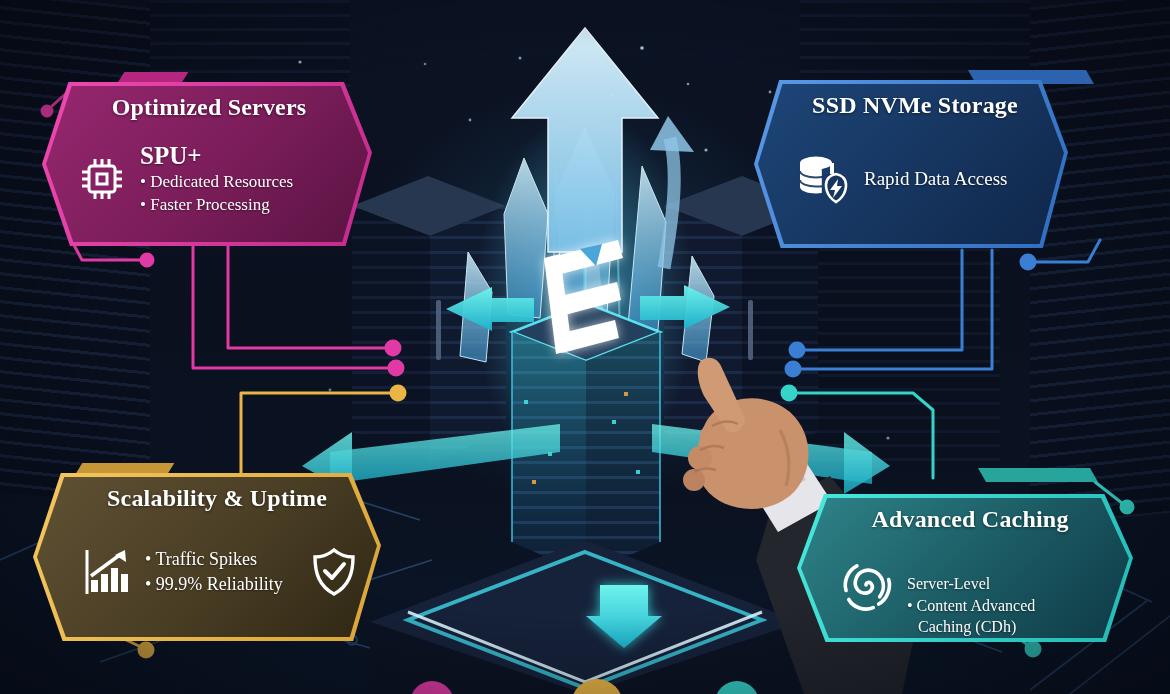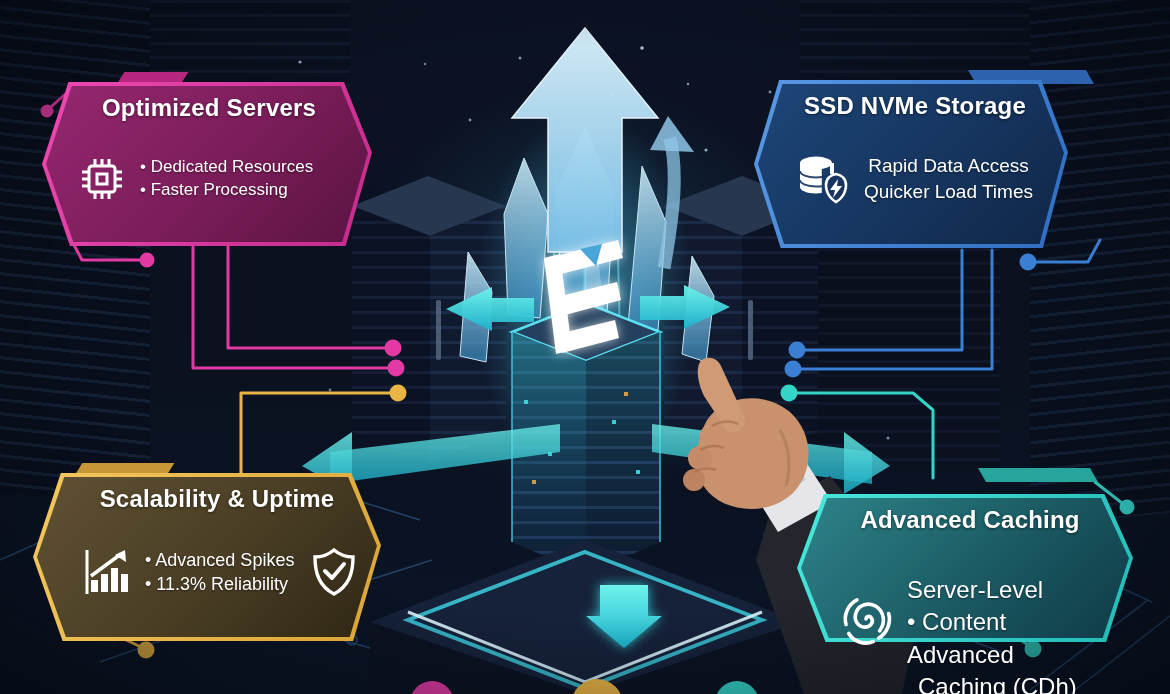--- a/index.html
+++ b/index.html
@@ -19,7 +19,7 @@
   .vignette{position:absolute;inset:0;background:radial-gradient(ellipse 80% 75% at 50% 48%,rgba(0,0,0,0) 55%,rgba(3,6,13,.72) 100%);}
   svg.scene{position:absolute;left:0;top:0;}
   
-  .callout{position:absolute;--hex:polygon(0% 50%, 8% 0%, 91.5% 0%, 100% 43%, 92% 100%, 8.5% 100%);z-index:30;}
+  .callout{position:absolute;--hex:polygon(0% 50%, 8% 0%, 91.5% 0%, 100% 43%, 92% 100%, 8.5% 100%);z-index:30;font-family:Liberation Serif, serif;}
   .co-border{position:absolute;inset:0;clip-path:var(--hex);}
   .co-fill{position:absolute;inset:4px;clip-path:var(--hex);}
   .co-content{position:relative;z-index:2;height:100%;display:flex;flex-direction:column;padding:12px 30px 10px 34px;box-sizing:border-box;}

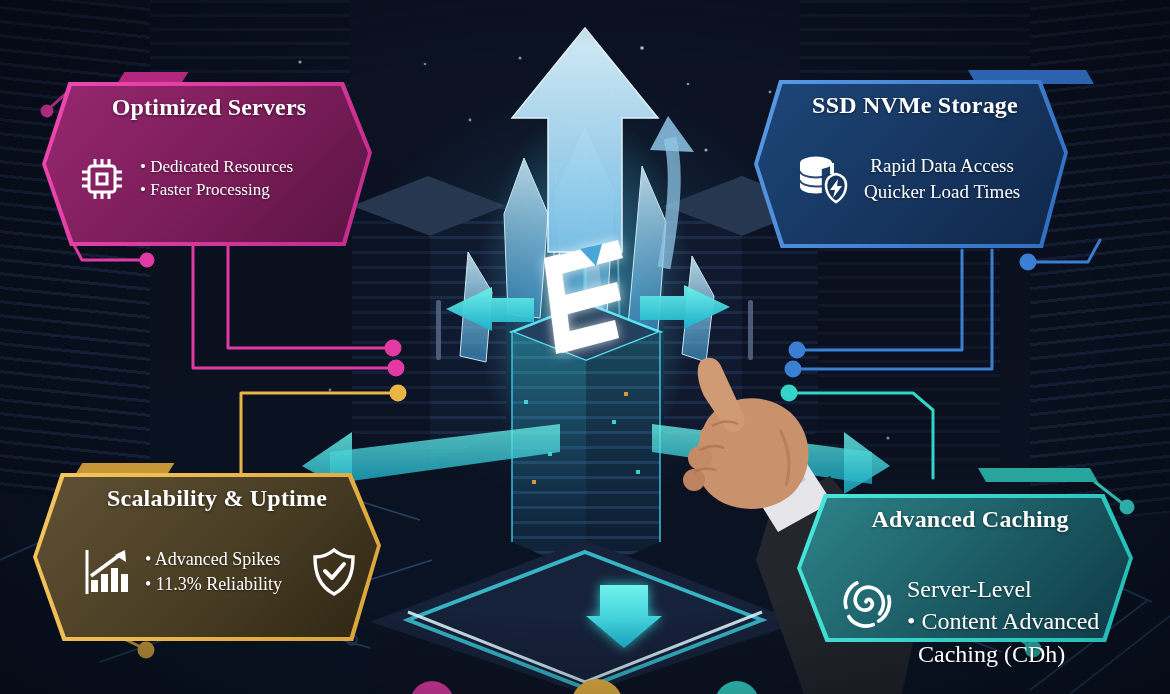--- a/index.html
+++ b/index.html
@@ -275,6 +275,7 @@
           </g>
         </svg>
         <div class="co-lines" style="font-size:17px;">
+          <span class="co-heading">SPU+</span>
           <span>• Dedicated Resources</span>
           <span>• Faster Processing</span>
         </div>

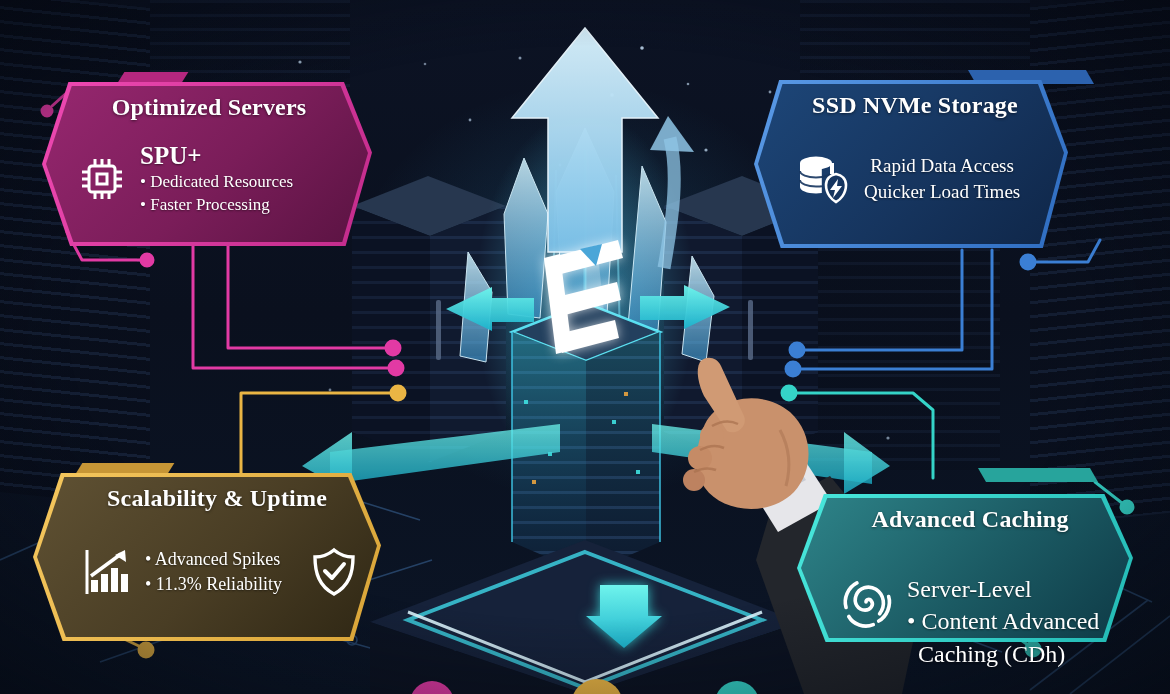--- a/index.html
+++ b/index.html
@@ -305,7 +305,6 @@
         </svg>
         <div class="co-lines" style="font-size:19px;text-align:center;align-items:center;">
           <span>Rapid Data Access</span>
-          <span>Quicker Load Times</span>
         </div>
       </div>
     </div>

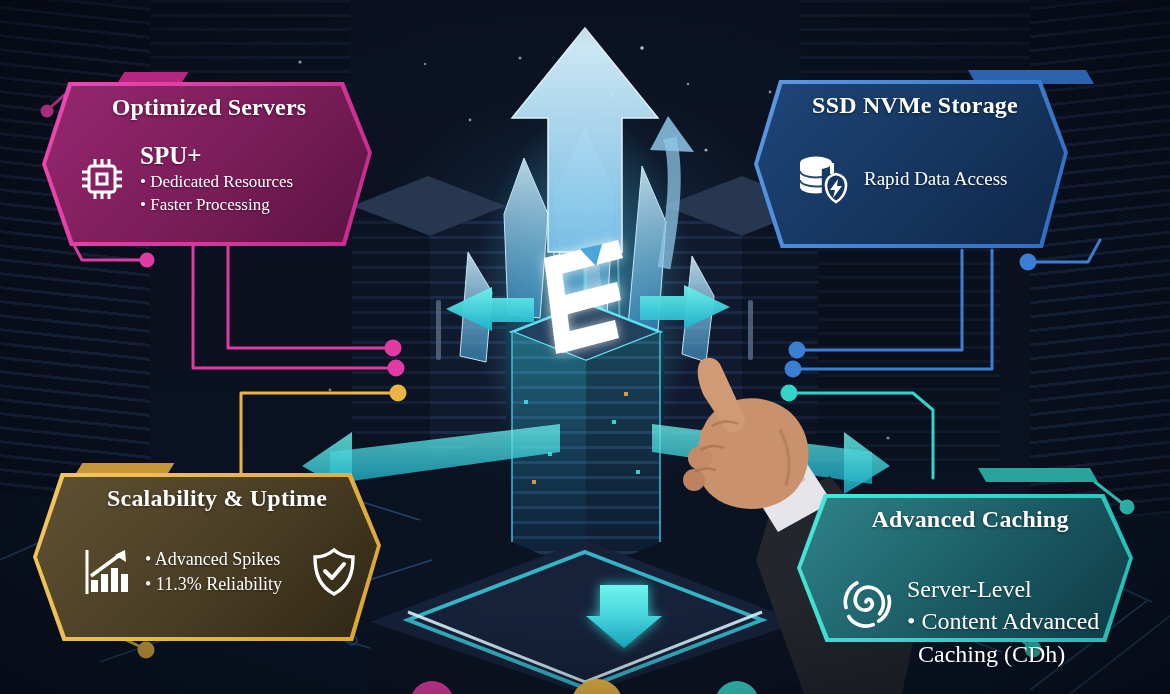--- a/index.html
+++ b/index.html
@@ -330,7 +330,7 @@
           <polygon points="48,6 49,18 38,11" fill="#fff"></polygon>
         </svg>
         <div class="co-lines" style="font-size:18px;flex:1;">
-          <span>• Advanced Spikes</span>
+          <span>• Traffic Spikes</span>
           <span>• 11.3% Reliability</span>
         </div>
         <svg class="icon" width="46" height="50" viewBox="0 0 46 50">

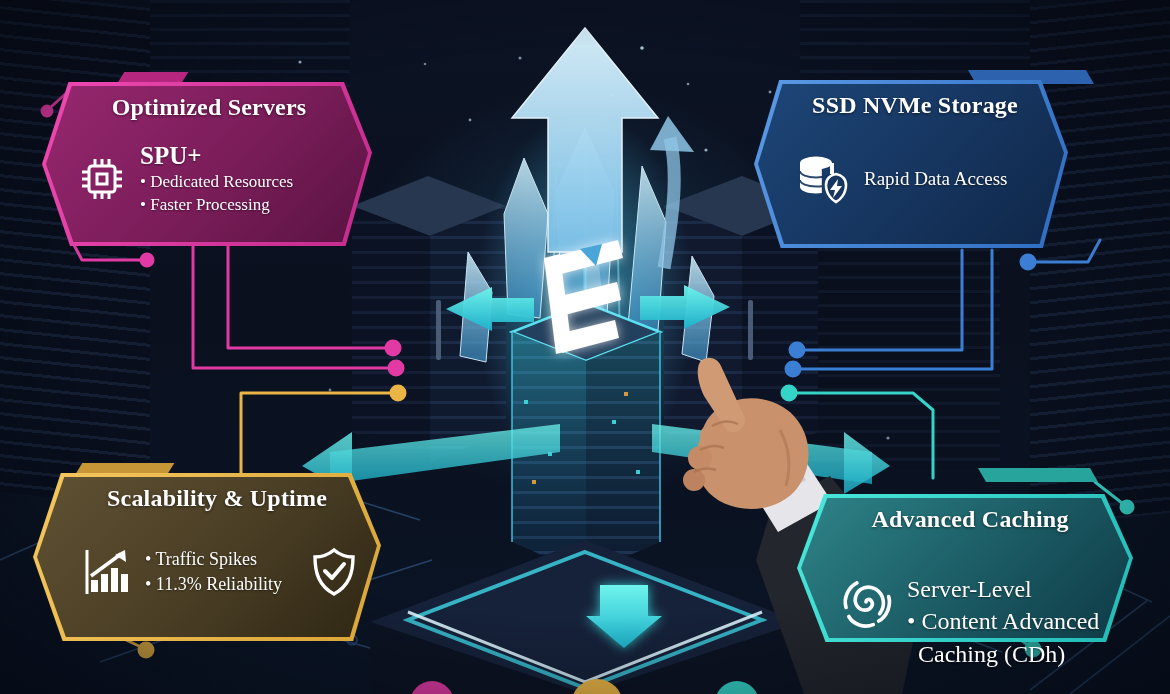--- a/index.html
+++ b/index.html
@@ -331,7 +331,7 @@
         </svg>
         <div class="co-lines" style="font-size:18px;flex:1;">
           <span>• Traffic Spikes</span>
-          <span>• 11.3% Reliability</span>
+          <span>• 99.9% Reliability</span>
         </div>
         <svg class="icon" width="46" height="50" viewBox="0 0 46 50">
           <path d="M23,3 C17,8 10,10 4,10 C4,26 8,39 23,47 C38,39 42,26 42,10 C36,10 29,8 23,3 Z" fill="none" stroke="#fff" stroke-width="3.4"></path>

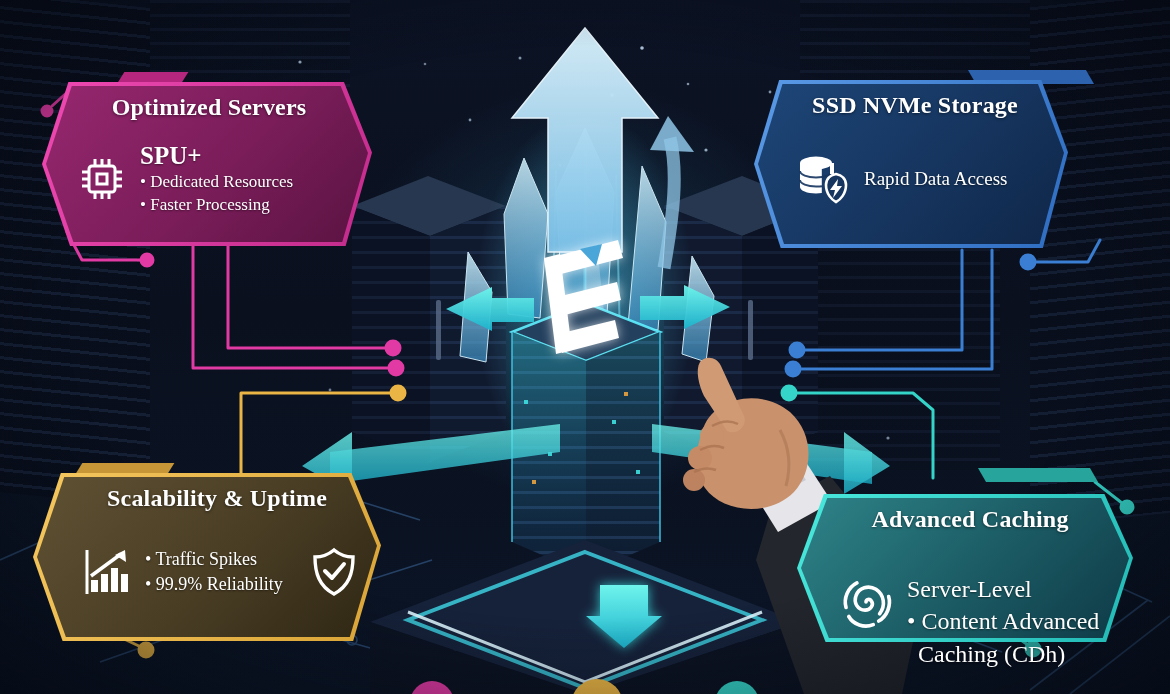--- a/index.html
+++ b/index.html
@@ -355,7 +355,7 @@
             <path stroke-width="4" d="M57,26 c3,10 -2,22 -11,27"></path>
           </g>
         </svg>
-        <div class="co-lines" style="font-size:24px;margin-top:40px;">
+        <div class="co-lines" style="font-size:16px;margin-top:40px;">
           <span>Server-Level</span>
           <span>• Content Advanced</span>
           <span style="padding-left:11px;">Caching (CDh)</span>

